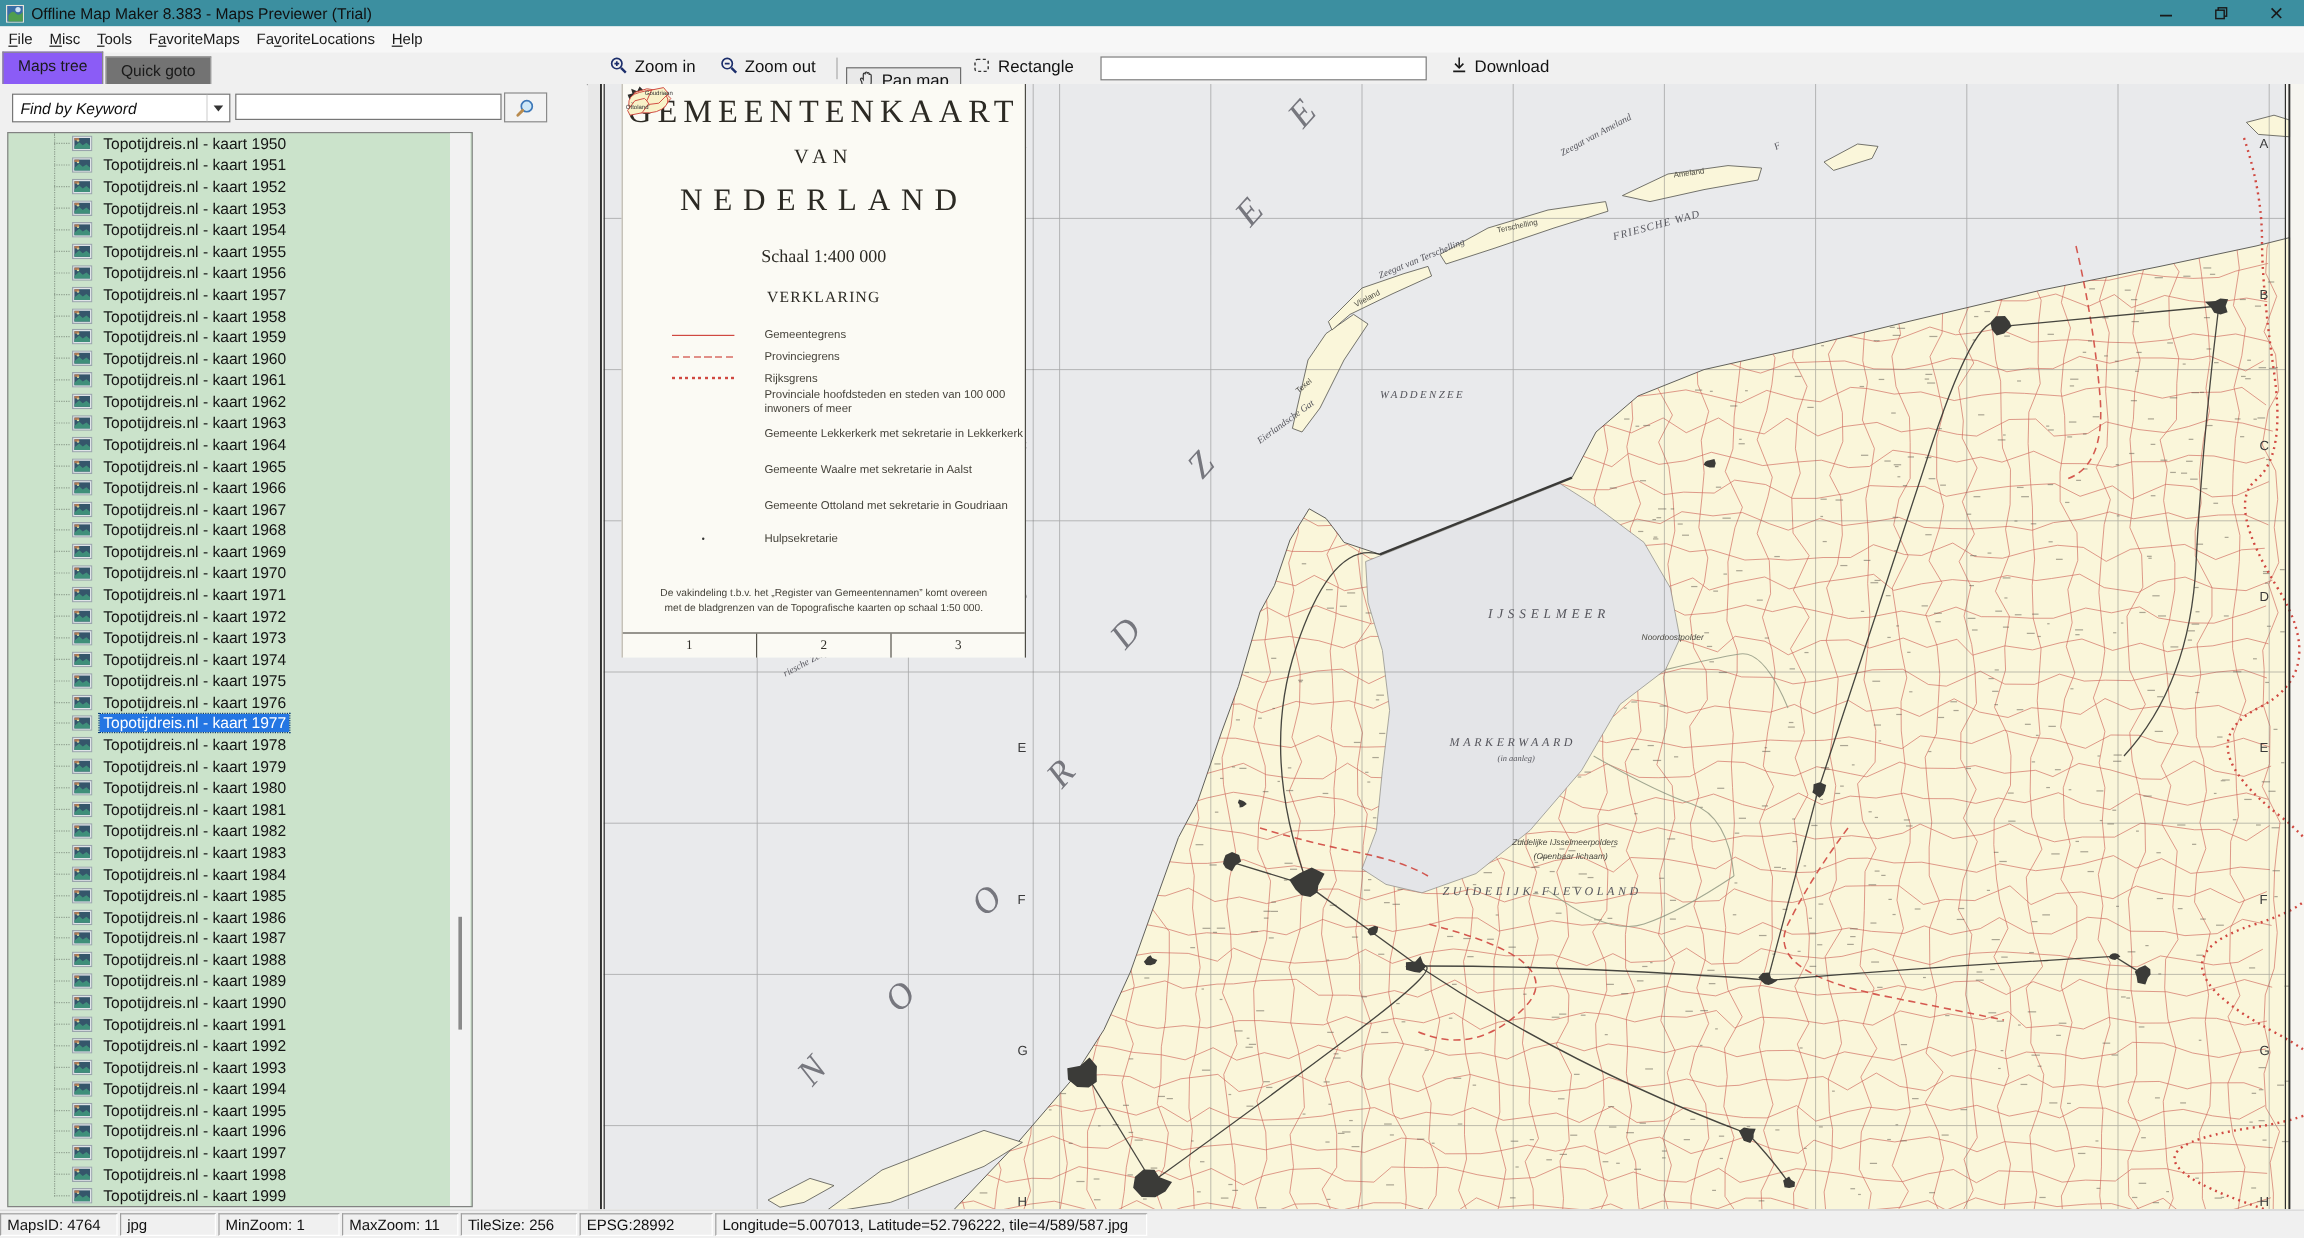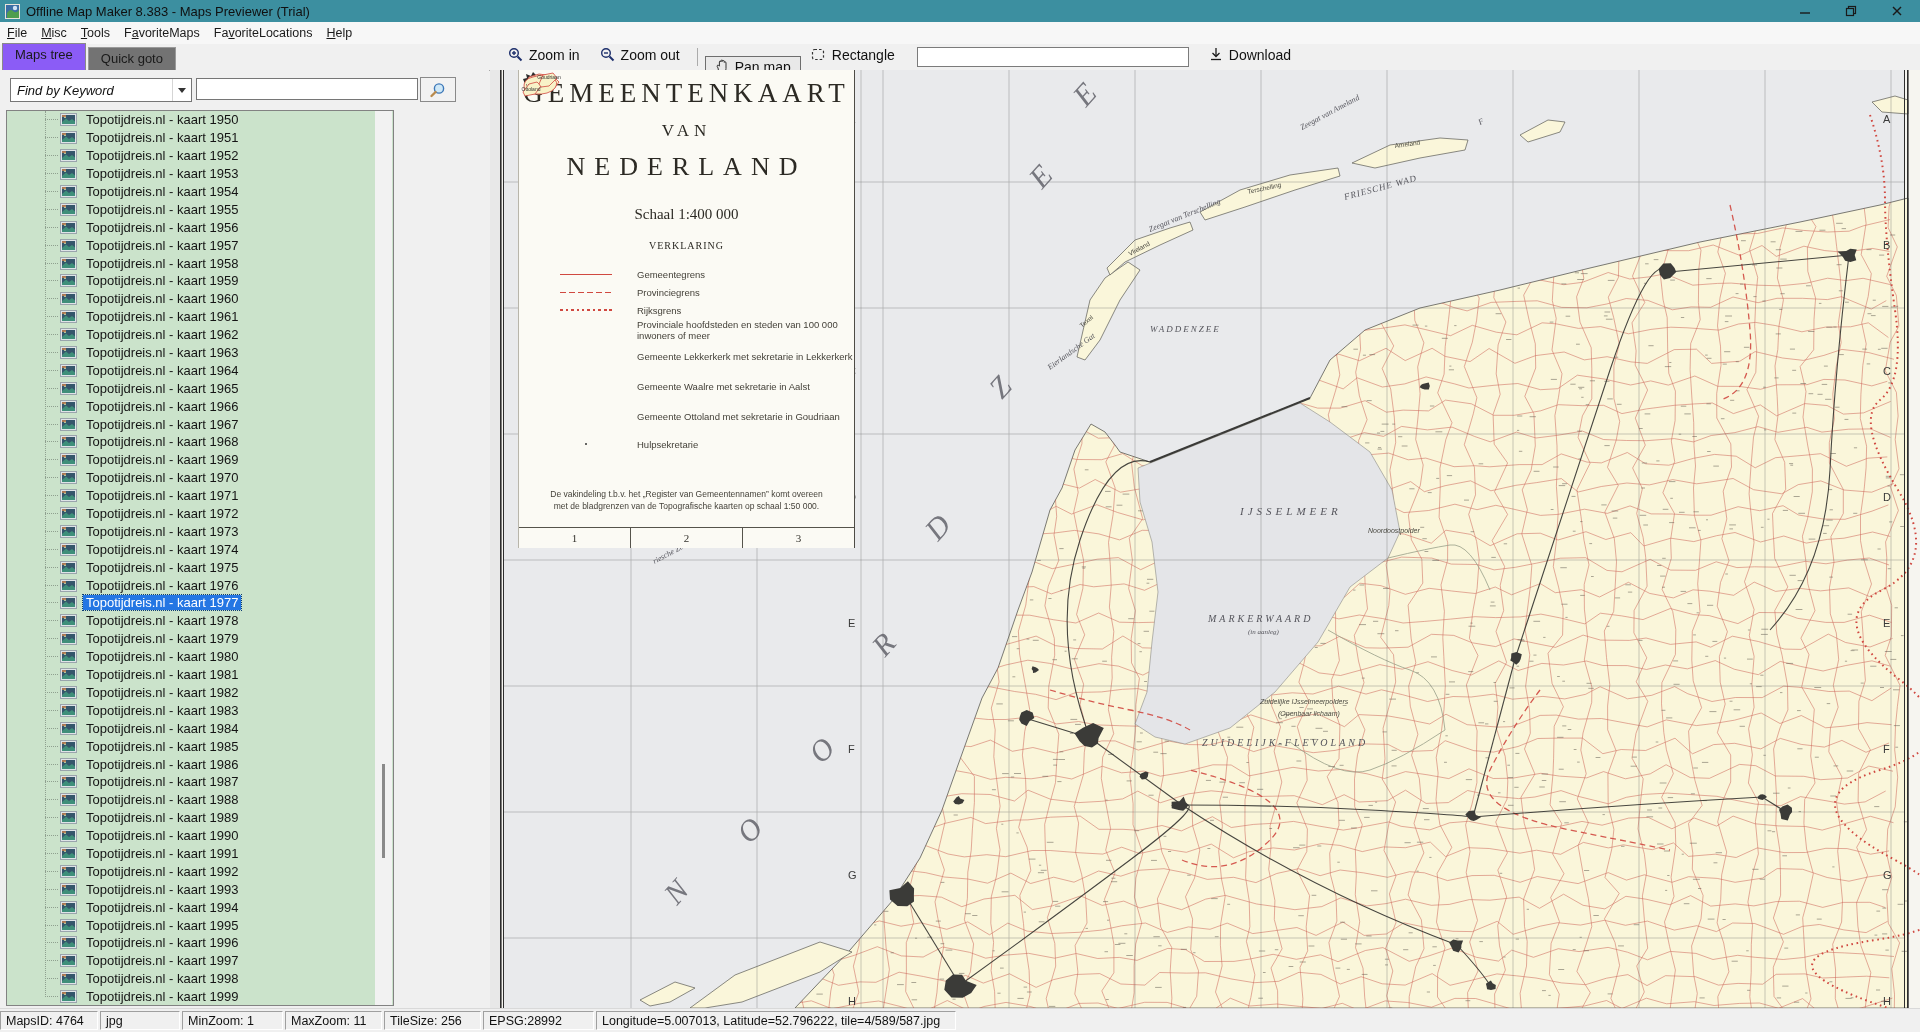--- a/index.html
+++ b/index.html
@@ -61,7 +61,7 @@
   .lg-t2{margin-top:12px;font-size:17px;letter-spacing:5px;}
   .lg-t3{margin-top:11px;font-size:26px;letter-spacing:9px;}
   .lg-sc{margin-top:24px;font-size:15px;}
-  .lg-vk{margin-top:17px;font-size:10px;letter-spacing:1px;}
+  .lg-vk{margin-top:17px;font-size:13px;letter-spacing:1px;}
   .lg-entries{margin-top:14px;text-align:left;}
   .lg-e{display:flex;align-items:center;font-size:9.5px;color:#45423a;font-family:"Liberation Sans",sans-serif;}
   .lg-sym{width:58px;margin-left:38px;margin-right:22px;display:flex;justify-content:center;align-items:center;flex:none;}

